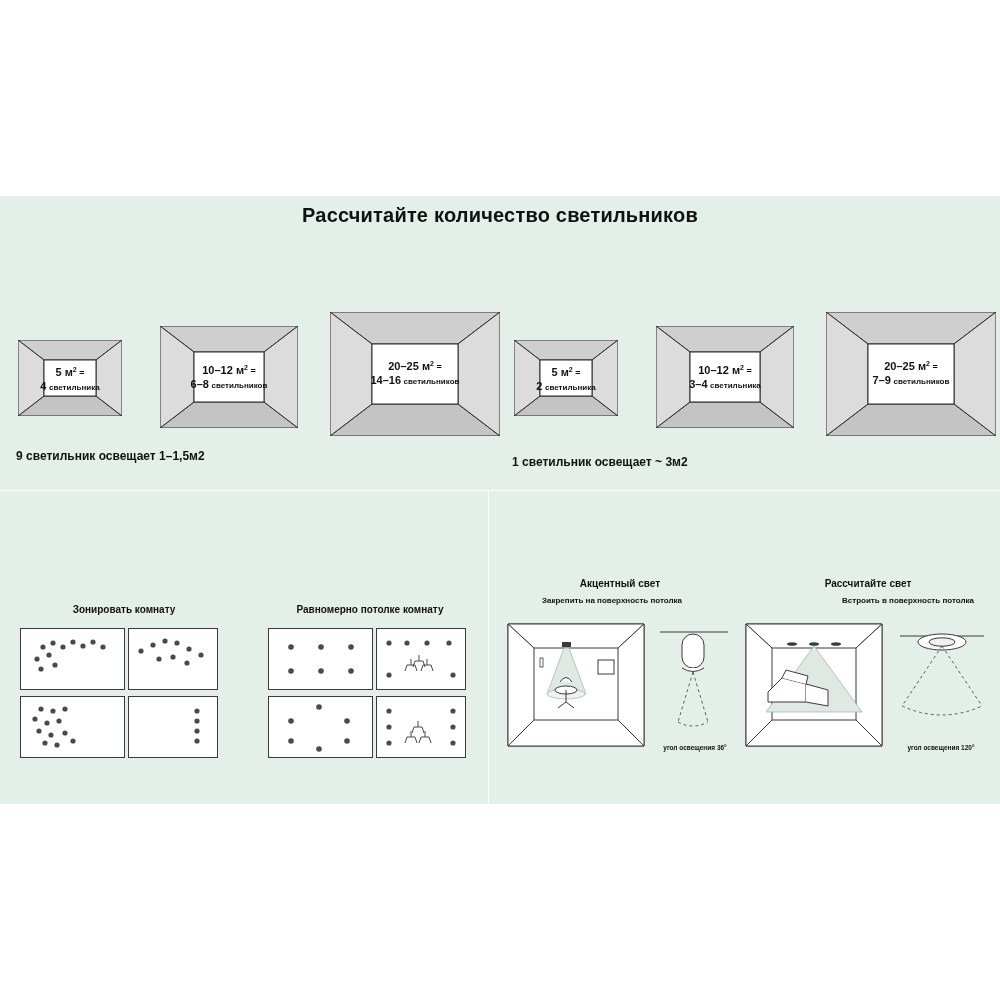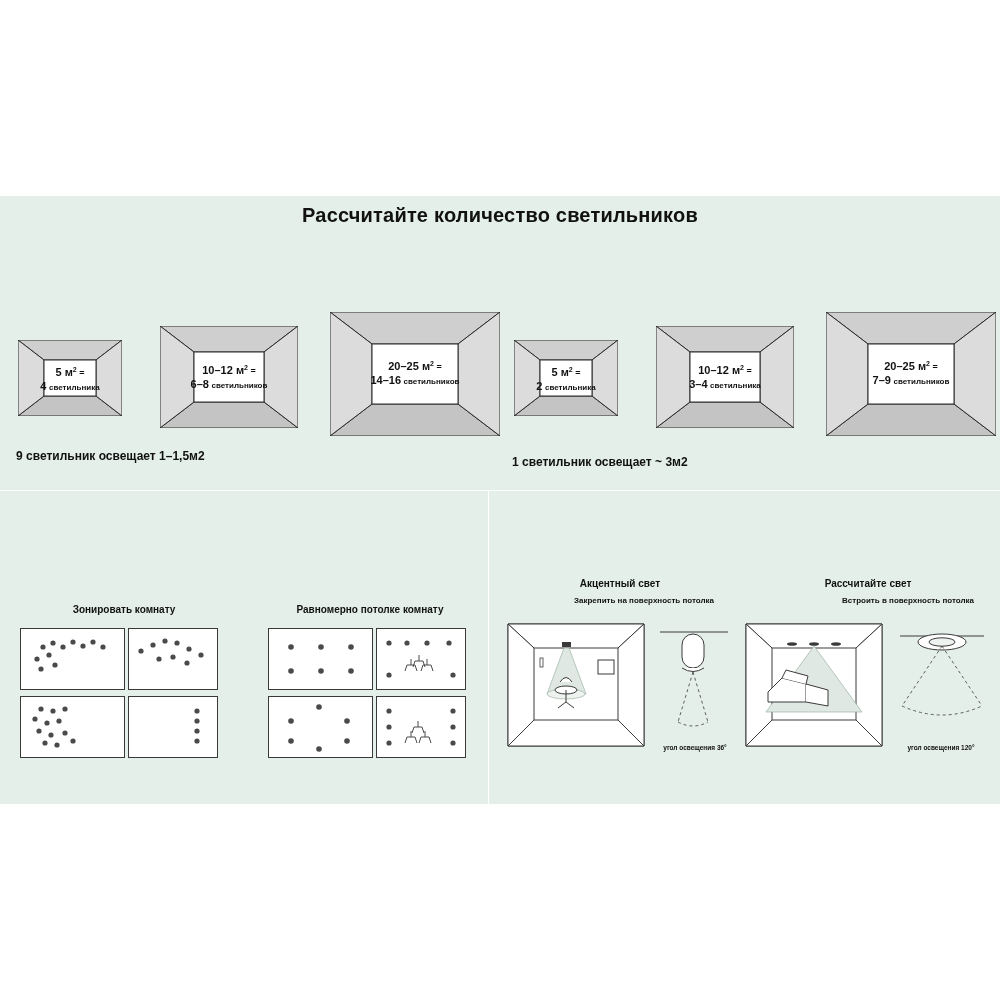--- a/index.html
+++ b/index.html
@@ -362,7 +362,7 @@
 
 
   <div class="mini-head" style="left:500px;top:382px;width:240px;">Акцентный свет</div>
-  <div class="mini-sub" style="left:524px;top:400px;width:240px;">Закрепить на поверхность потолка</div>
+  <div class="mini-sub" style="left:492px;top:400px;width:240px;">Закрепить на поверхность потолка</div>
 
   <div class="mini-head" style="left:748px;top:382px;width:240px;">Рассчитайте свет</div>
   <div class="mini-sub" style="left:788px;top:400px;width:240px;">Встроить в поверхность потолка</div>

